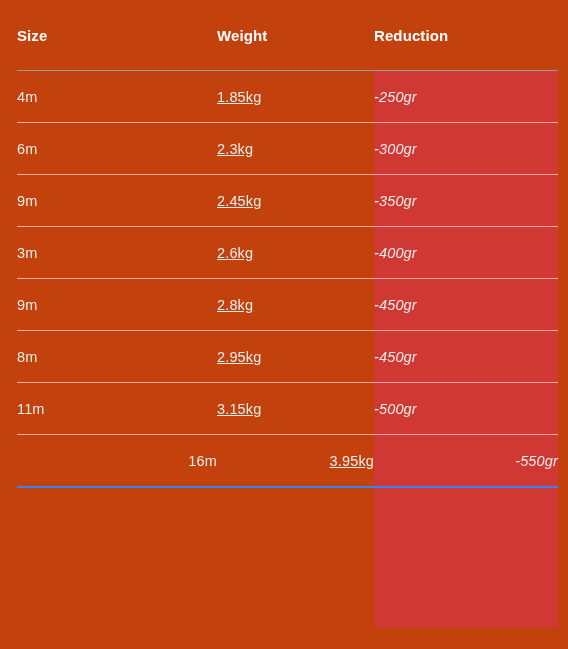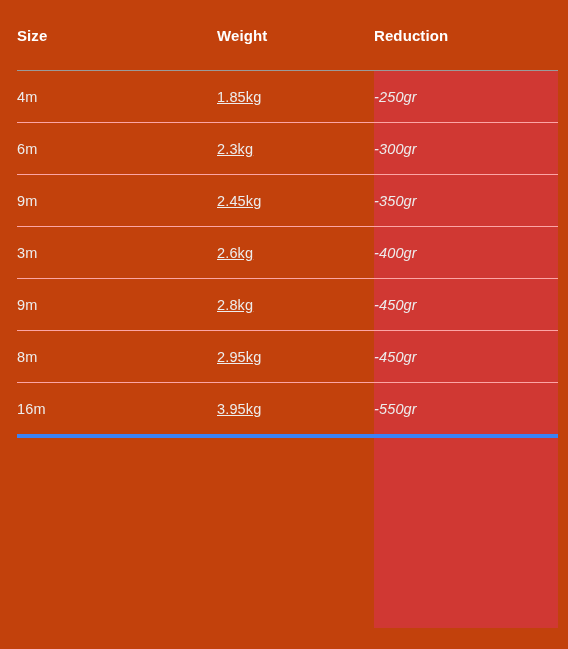--- a/index.html
+++ b/index.html
@@ -136,6 +136,11 @@
         <td class="cell-reduction">-450gr</td>
       </tr>
       <tr class="data-row">
+        <td class="cell-size">11m</td>
+        <td class="cell-weight">3.15kg</td>
+        <td class="cell-reduction">-500gr</td>
+      </tr>
+      <tr class="data-row">
         <td class="cell-size">16m</td>
         <td class="cell-weight">3.95kg</td>
         <td class="cell-reduction">-550gr</td>

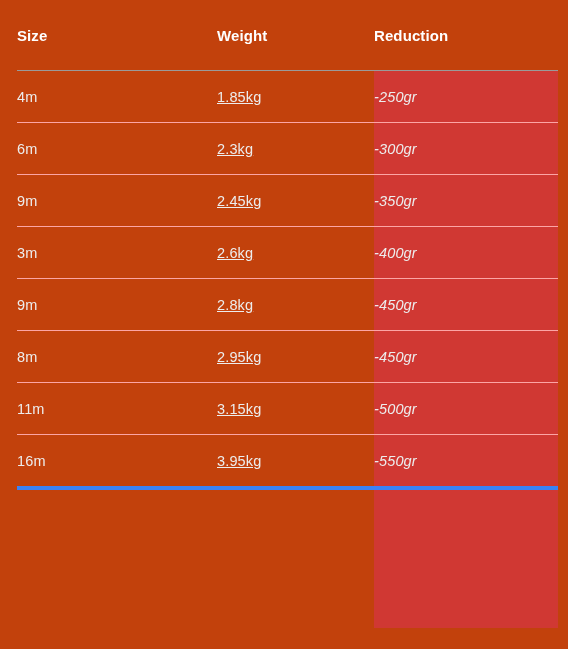--- a/index.html
+++ b/index.html
@@ -77,7 +77,8 @@
   }
 
   tbody tr.data-row:last-child td {
-    border-bottom: 4px solid #3b82f6;
+    border-bottom: 2px solid #3b82f6;
+    text-align: right;
   }
 
   td.cell-size      { padding-left: 16px; }

